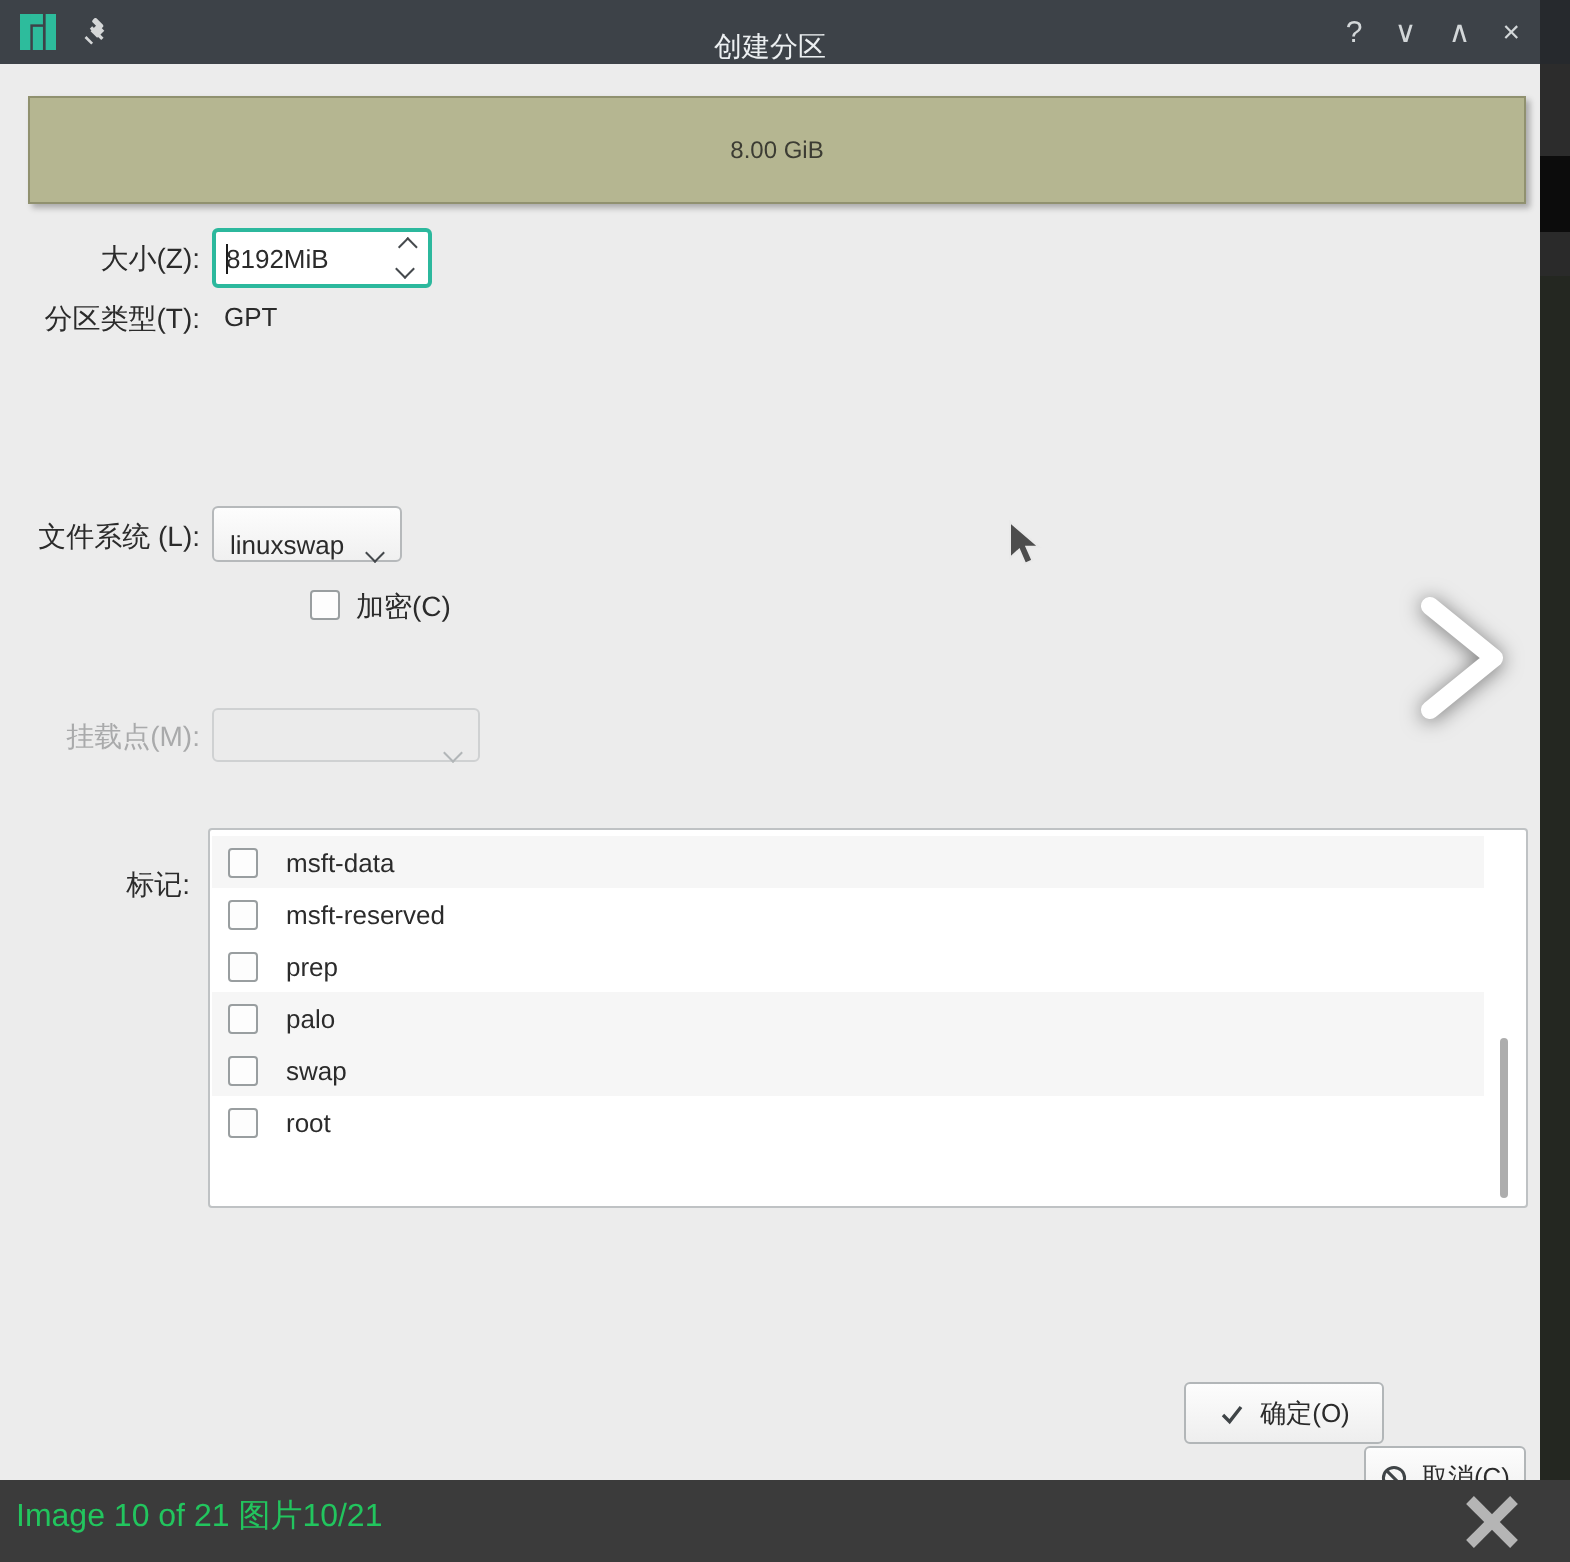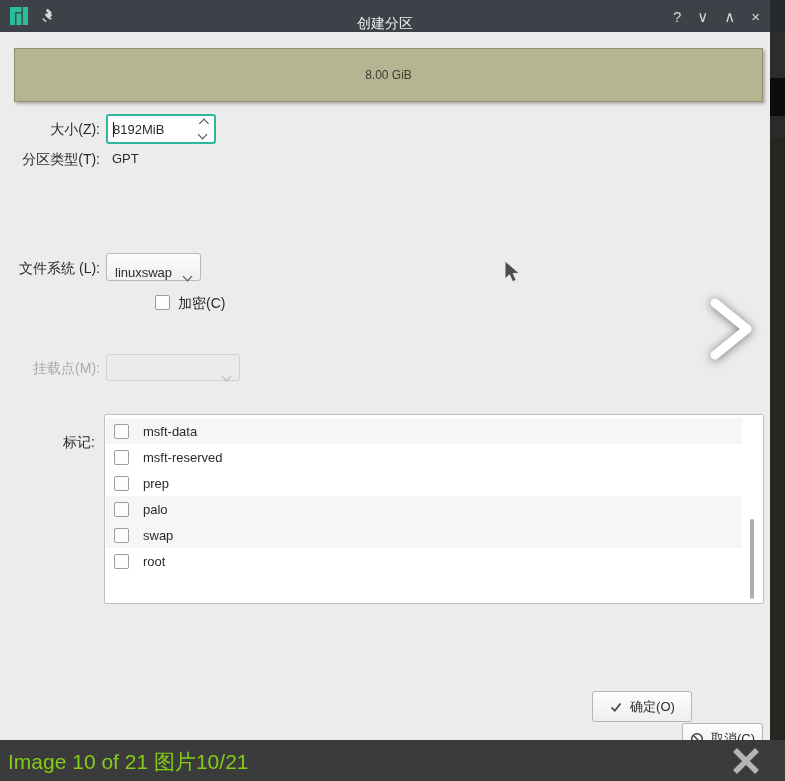--- a/index.html
+++ b/index.html
@@ -75,7 +75,7 @@
 
   
   .viewer-bar { position:absolute; left:0; top:740px; width:785px; height:41px; background:#3b3b3b; }
-  .viewer-status { position:absolute; left:8px; top:8px; color:#84cc16; font-size:21px; }
+  .viewer-status { position:absolute; left:8px; top:8px; color:#22c55e; font-size:16px; }
   .viewer-close { position:absolute; left:728px; top:3px; }
 
   .cursor { position:absolute; left:503px; top:260px; }

